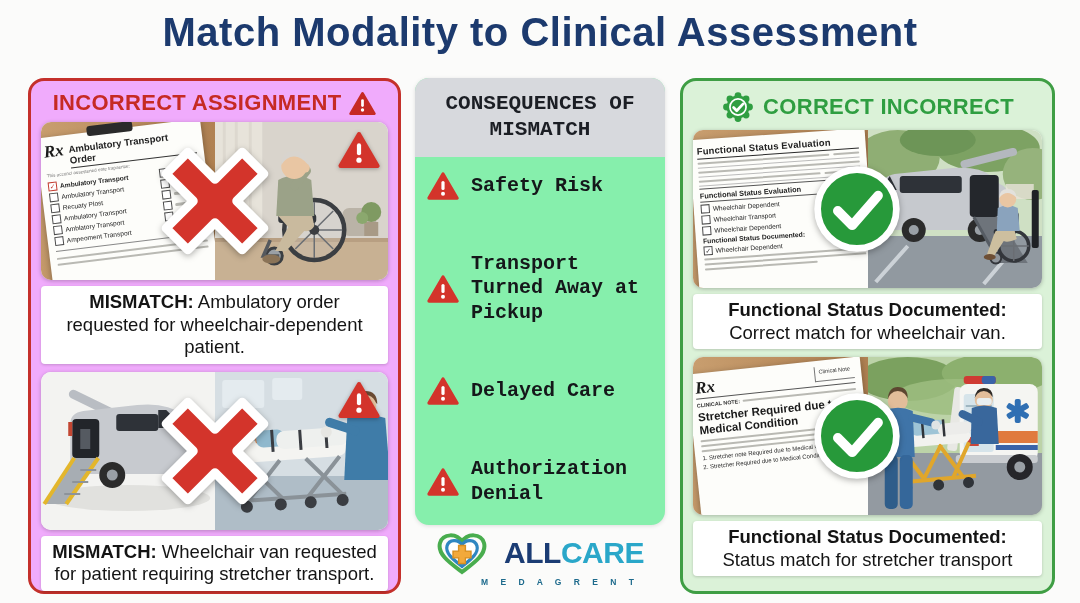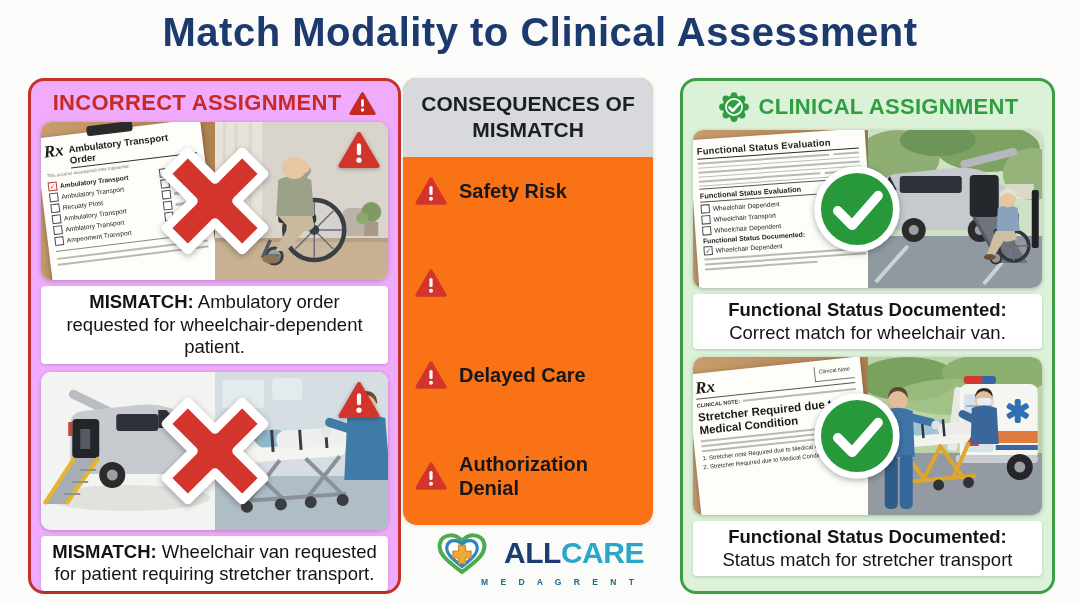--- a/index.html
+++ b/index.html
@@ -12,8 +12,8 @@
   .panel{position:absolute;top:78px;border-radius:16px;box-sizing:border-box;}
   .panel-left{left:28px;width:373px;height:516px;background:#f0abfc;border:3px solid #c4302b;}
   .panel-right{left:680px;width:375px;height:516px;background:#dbf2d8;border:3px solid #3f9e44;}
-  .panel-mid{left:403px;width:250px;height:447px;background:#f97316;border-radius:14px;
-    box-shadow:0 1px 4px rgba(0,0,0,.12);}
+  .panel-mid{left:415px;width:250px;height:447px;background:#86efac;border-radius:14px;
+    box-shadow:0 1px 4px rgba(0,0,0,.12);font-family:Liberation Mono, monospace;}
   .panel-head{display:flex;align-items:center;justify-content:center;gap:8px;
     padding:9px 4px 6px;font-size:22px;font-weight:800;letter-spacing:.3px;}
   .panel-left .panel-head{color:#c62a24;}

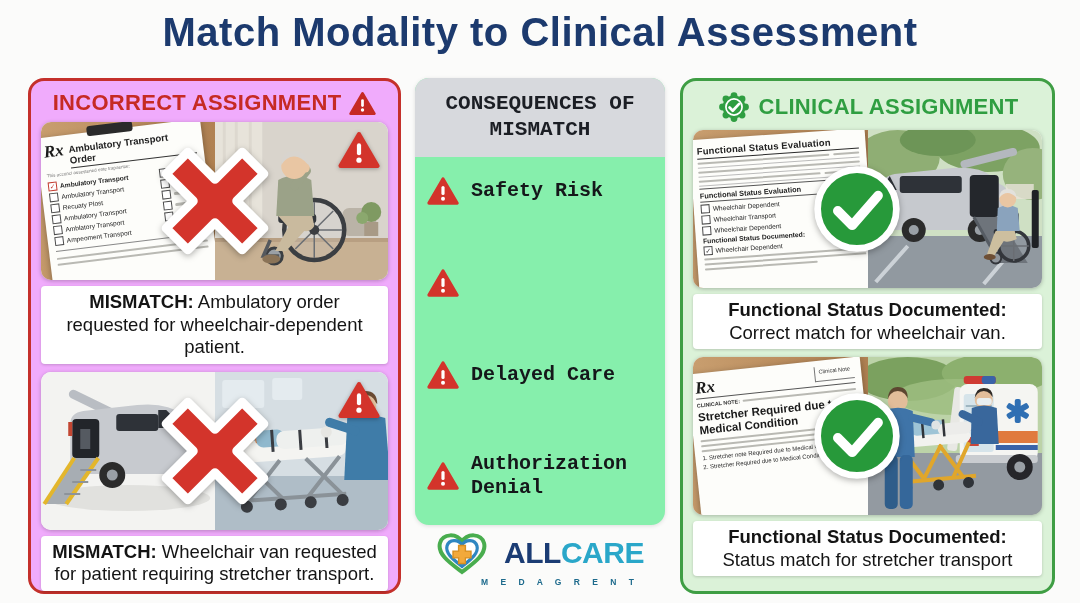--- a/index.html
+++ b/index.html
@@ -355,7 +355,7 @@
         <circle cx="20" cy="20" r="9.5" fill="none" stroke="#fff" stroke-width="2"></circle>
         <path d="M14.8 20.6 l3.7 3.8 L26 16.4" fill="none" stroke="#fff" stroke-width="3.2" stroke-linecap="round" stroke-linejoin="round"></path>
       </svg>
-      <span>CLINICAL ASSIGNMENT</span>
+      <span>CORRECT INCORRECT</span>
     </div>
 
     <div class="photo-card">

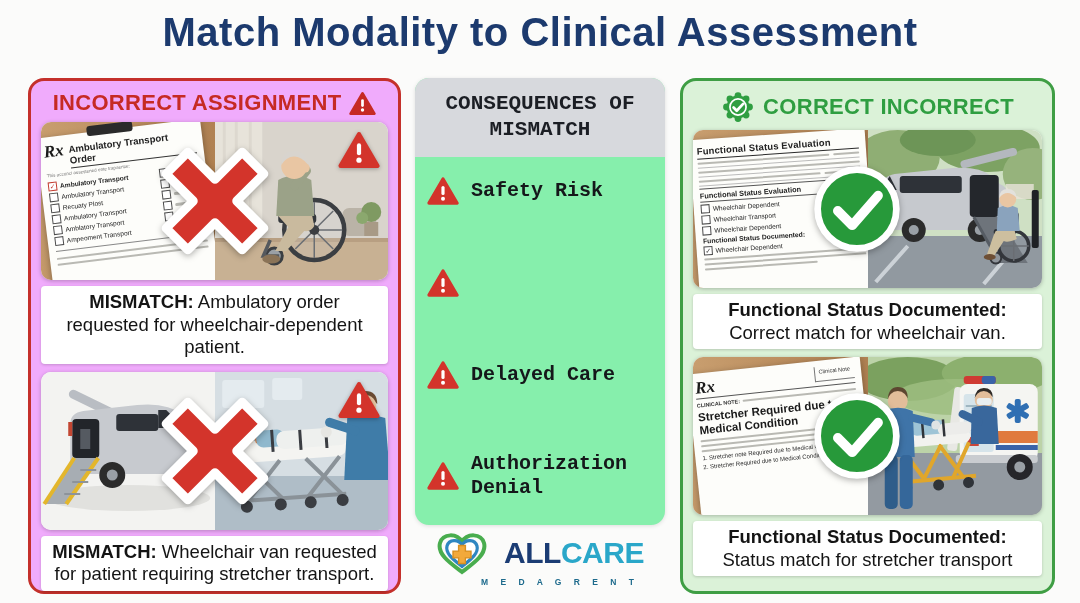--- a/index.html
+++ b/index.html
@@ -306,6 +306,7 @@
           <rect x="10.8" y="7.2" width="2.4" height="6.8" rx="1.2" fill="#fff"></rect>
             <circle cx="12" cy="16.8" r="1.5" fill="#fff"></circle>
         </svg>
+        <span>Transport Turned Away at Pickup</span>
       </div>
       <div class="mid-item">
         <svg width="32" height="30" viewBox="0 0 24 22">

